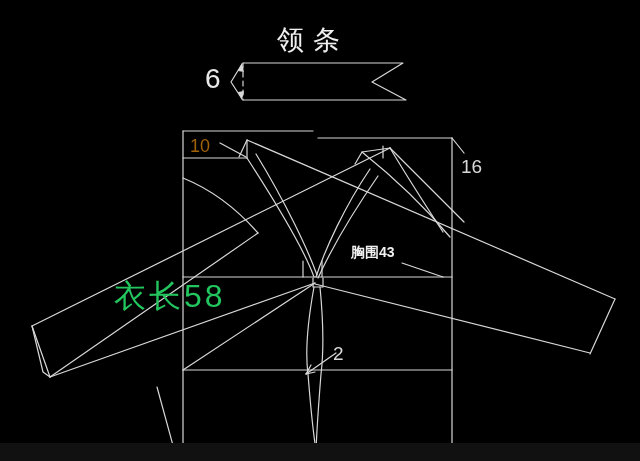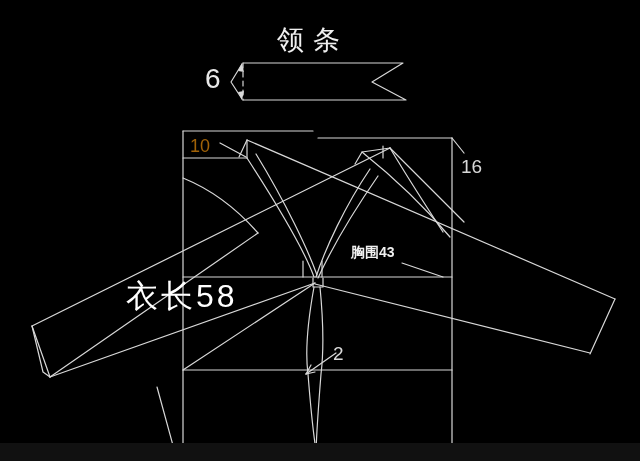--- a/index.html
+++ b/index.html
@@ -23,7 +23,7 @@
   .lbl-dim10{left:190px;top:137px;font-size:18px;color:#a16207;}
   .lbl-dim12{left:461px;top:157px;font-size:19px;color:#d8d8d8;}
   .lbl-bust{left:311px;top:245px;font-size:14px;font-weight:bold;color:#f0f0f0;margin-left:40px;}
-  .lbl-length{left:126px;top:280px;font-size:32px;letter-spacing:3px;color:#ffffff;}
+  .lbl-length{left:114px;top:280px;font-size:32px;letter-spacing:3px;color:#22c55e;}
   .lbl-dim2{left:333px;top:344px;font-size:19px;color:#d8d8d8;}
 </style>
 </head>

